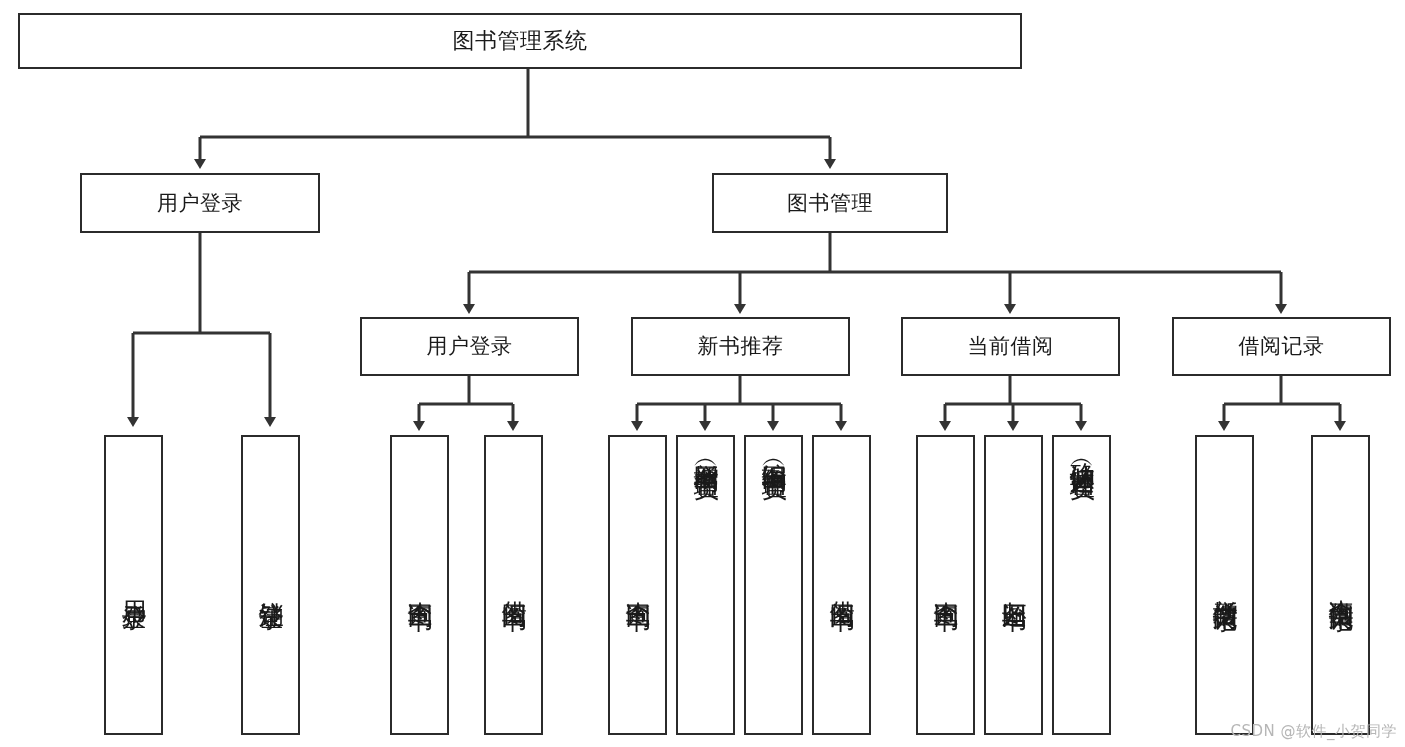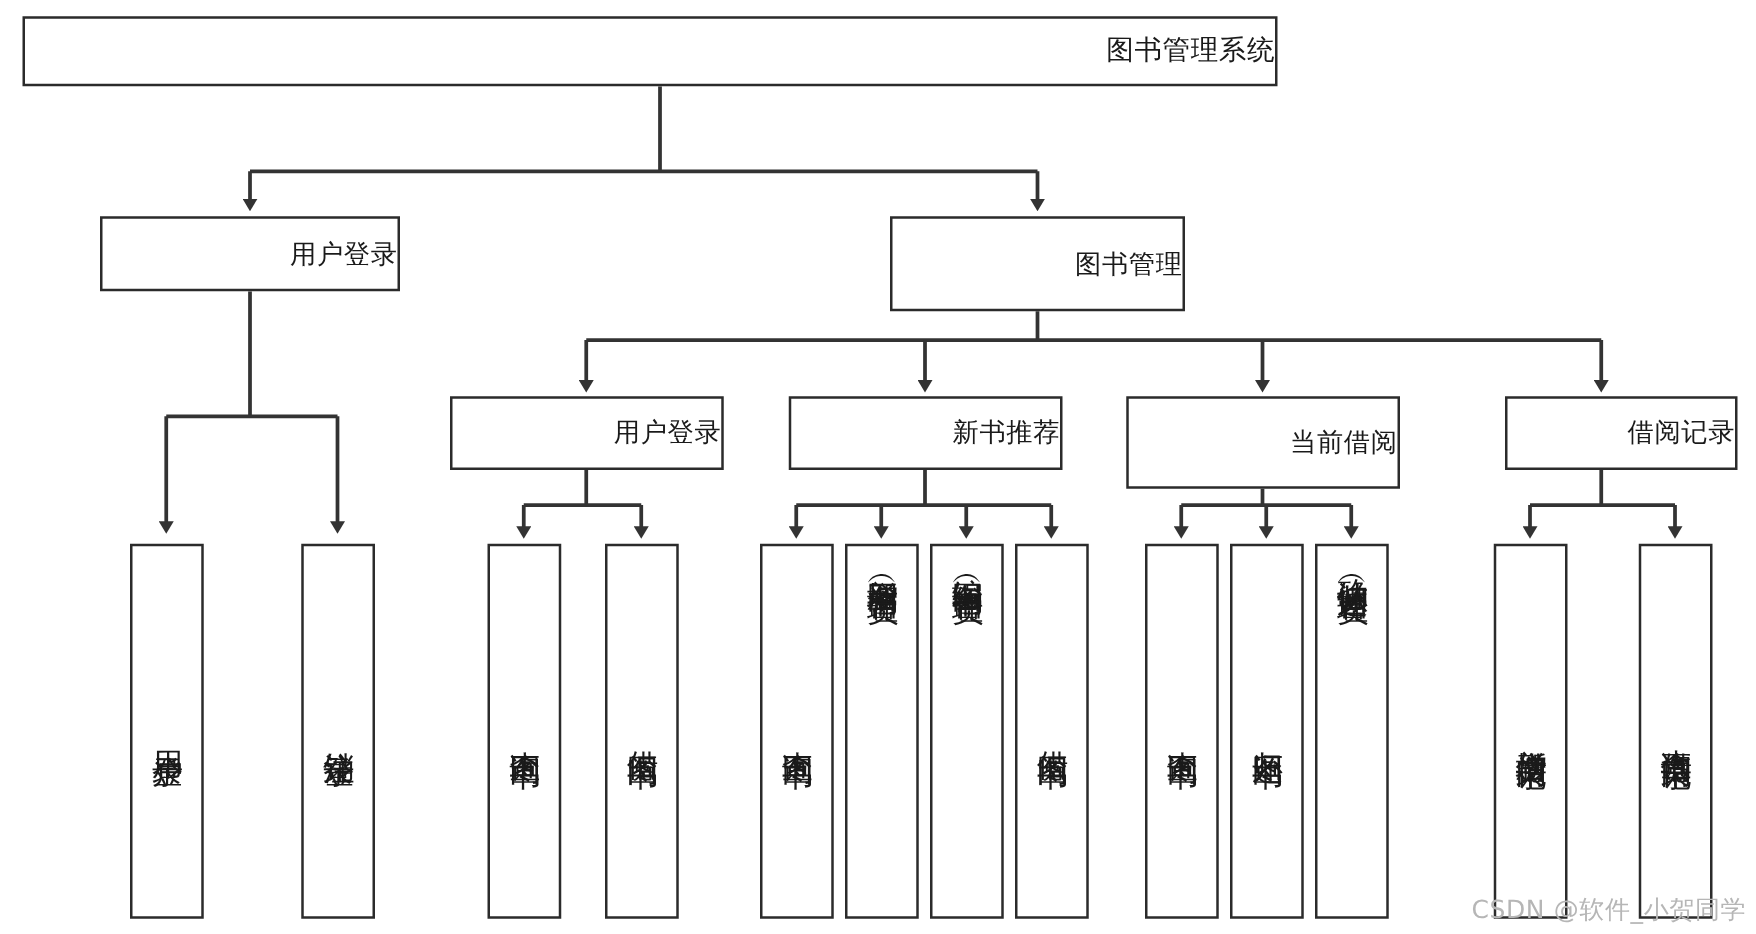--- a/index.html
+++ b/index.html
@@ -32,7 +32,7 @@
     background: #ffffff;
     display: flex;
     align-items: center;
-    justify-content: flex-end;
+    justify-content: center;
     color: #1a1a1a;
   }
   .node .label {

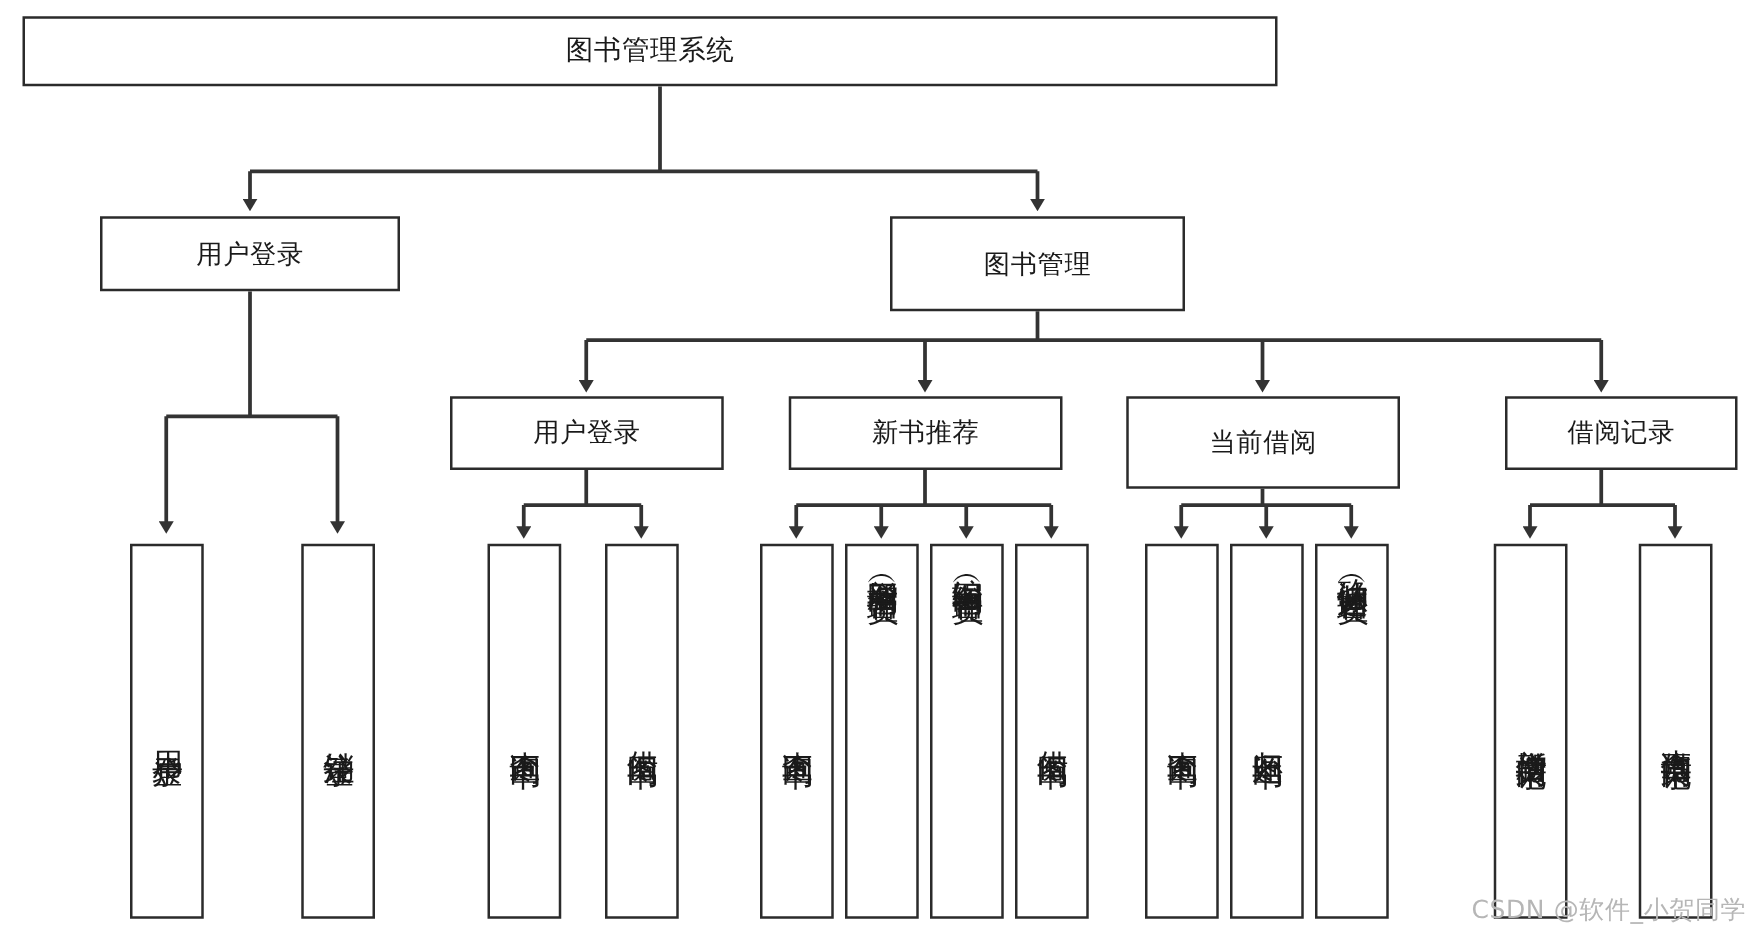--- a/index.html
+++ b/index.html
@@ -140,7 +140,7 @@
   <div class="node horiz" style="left:80px; top:173px; width:240px; height:60px;">
     <span class="label">用户登录</span>
   </div>
-  <div class="node horiz" style="left:712px; top:173px; width:236px; height:76px;">
+  <div class="node horiz" style="left:712px; top:173px; width:236px; height:60px;">
     <span class="label">图书管理</span>
   </div>
 

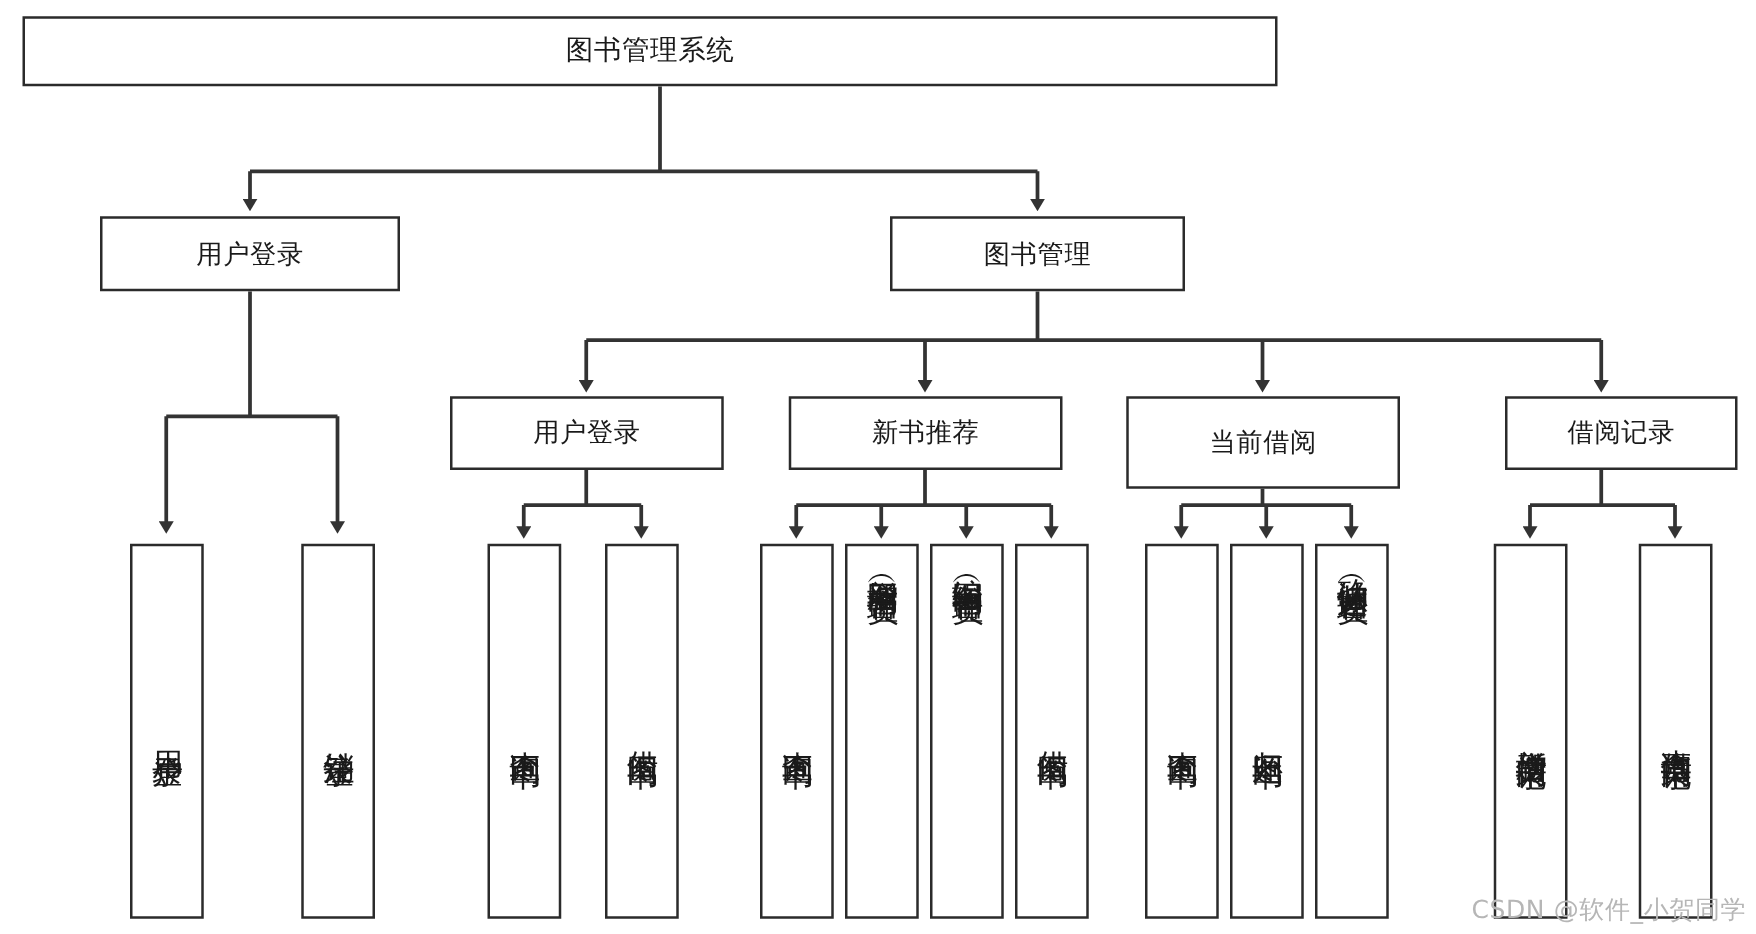--- a/index.html
+++ b/index.html
@@ -150,7 +150,7 @@
   <div class="node horiz" style="left:631px; top:317px; width:219px; height:59px;">
     <span class="label">新书推荐</span>
   </div>
-  <div class="node horiz" style="left:901px; top:317px; width:219px; height:74px;">
+  <div class="node horiz" style="left:901px; top:317px; width:219px; height:59px;">
     <span class="label">当前借阅</span>
   </div>
   <div class="node horiz" style="left:1204px; top:317px; width:186px; height:59px;">

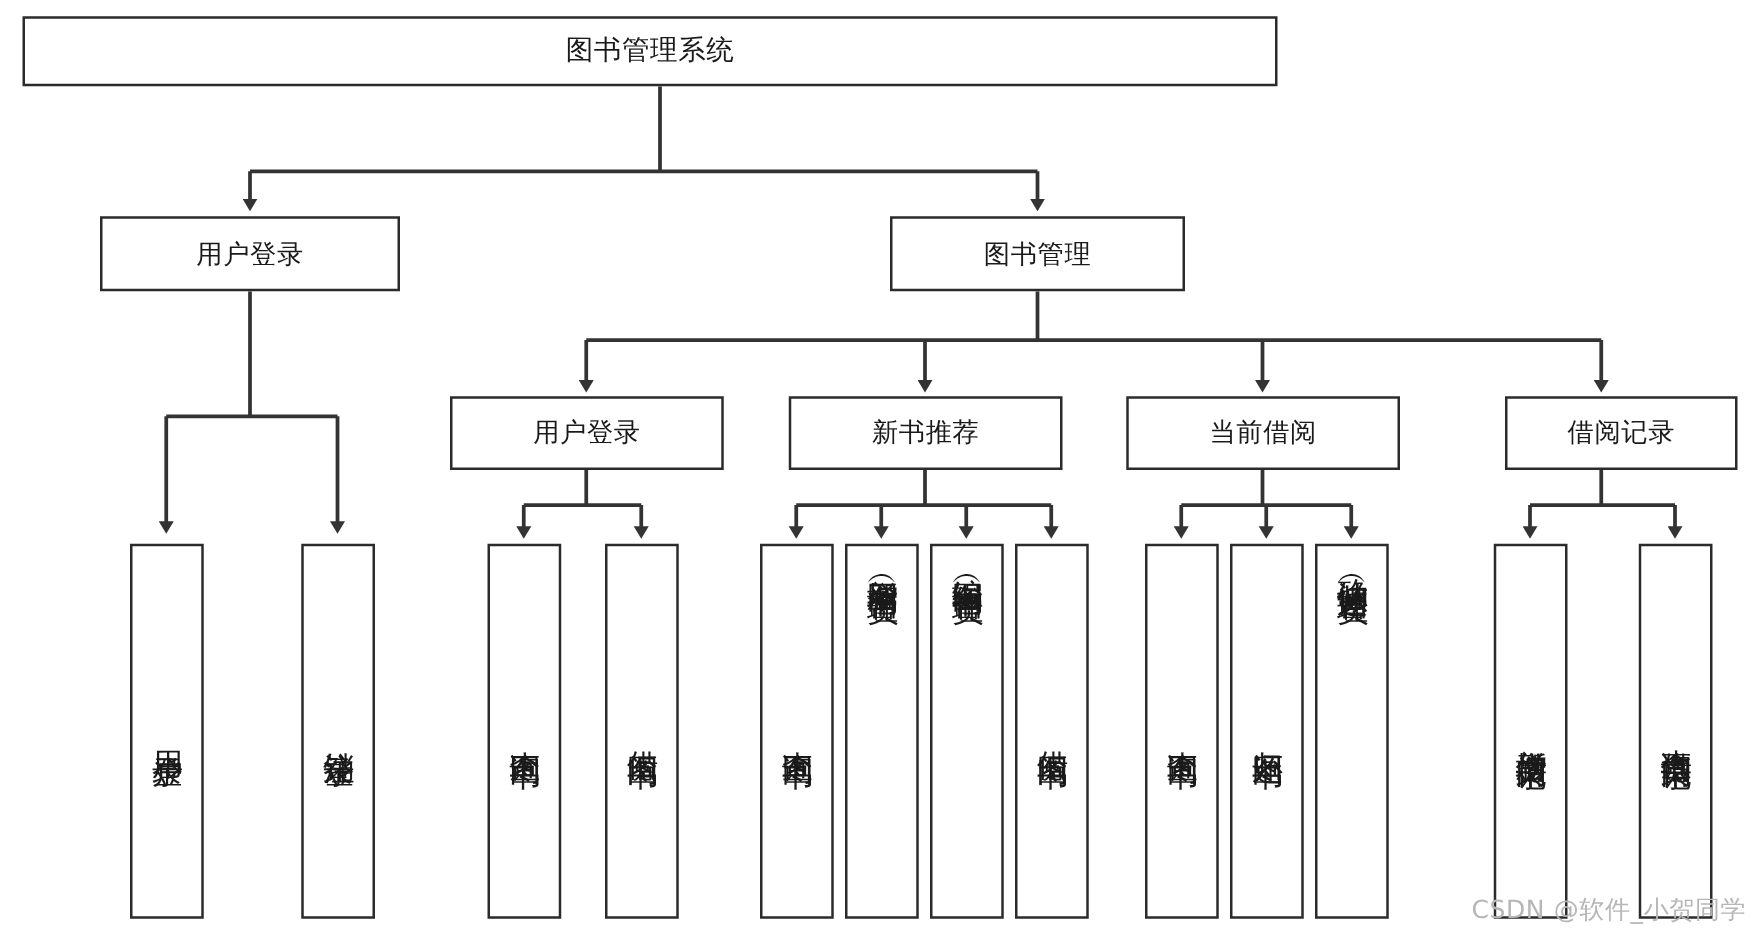--- a/index.html
+++ b/index.html
@@ -153,7 +153,7 @@
   <div class="node horiz" style="left:901px; top:317px; width:219px; height:59px;">
     <span class="label">当前借阅</span>
   </div>
-  <div class="node horiz" style="left:1204px; top:317px; width:186px; height:59px;">
+  <div class="node horiz" style="left:1172px; top:317px; width:219px; height:59px;">
     <span class="label">借阅记录</span>
   </div>
 

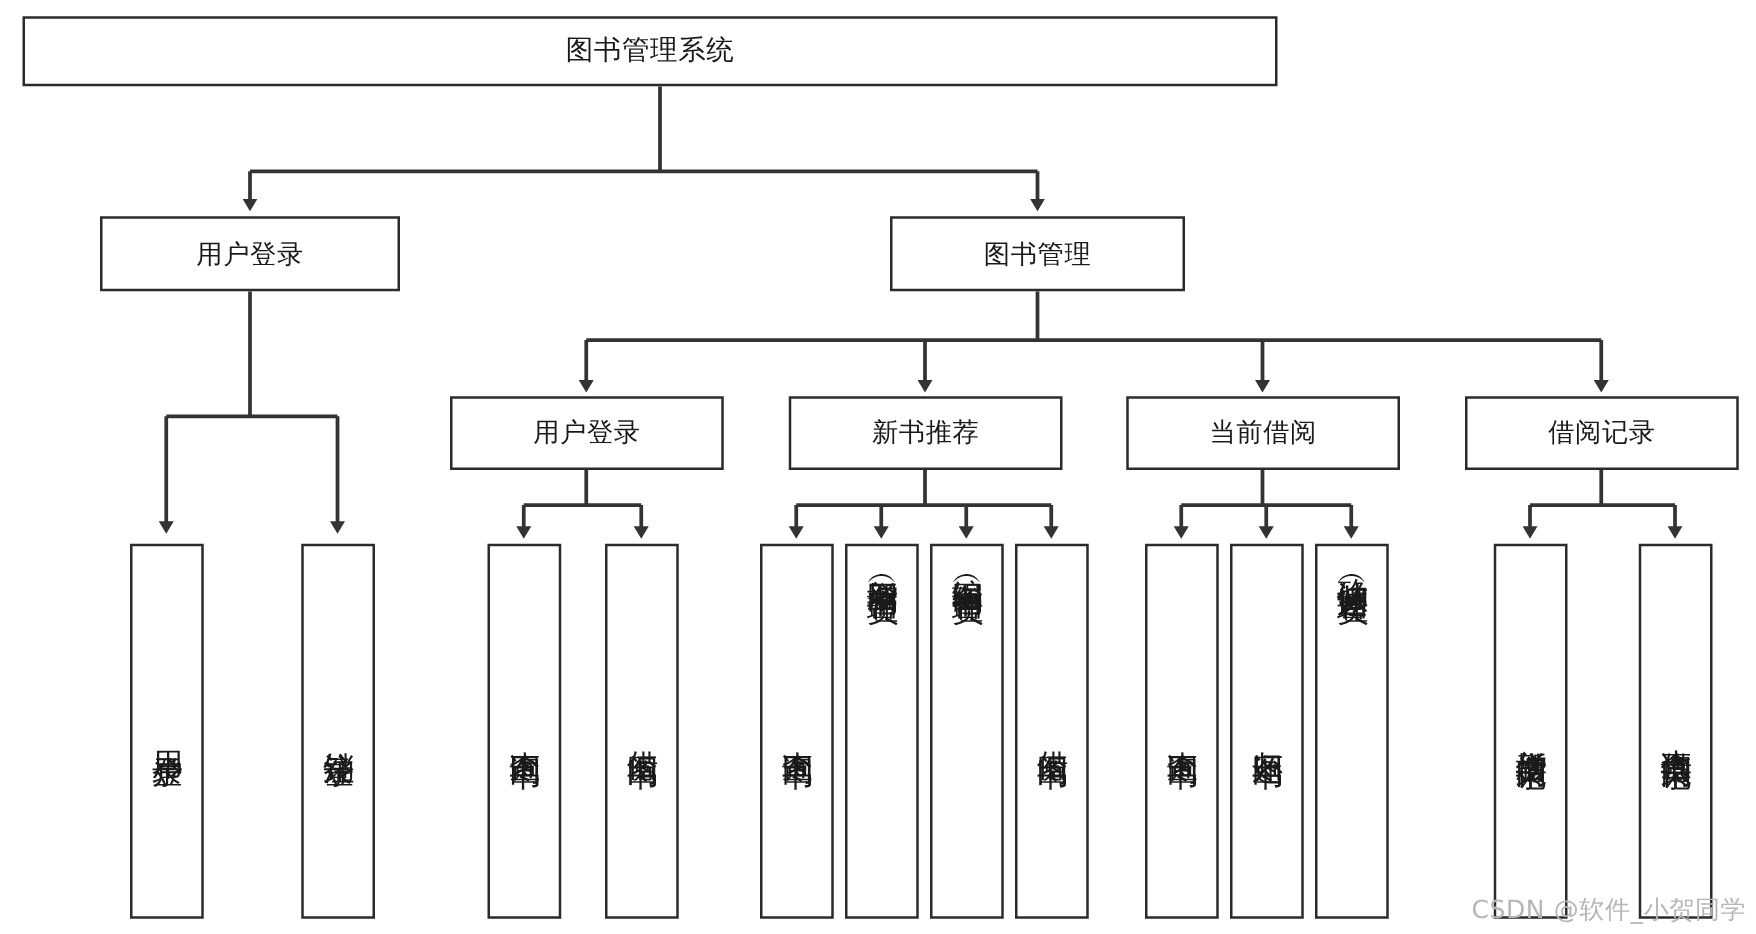--- a/index.html
+++ b/index.html
@@ -71,7 +71,7 @@
     position: absolute;
     right: 8px;
     bottom: 6px;
-    font-size: 20px;
+    font-size: 15px;
     color: #b6b6b6;
     letter-spacing: 0.5px;
     white-space: nowrap;

